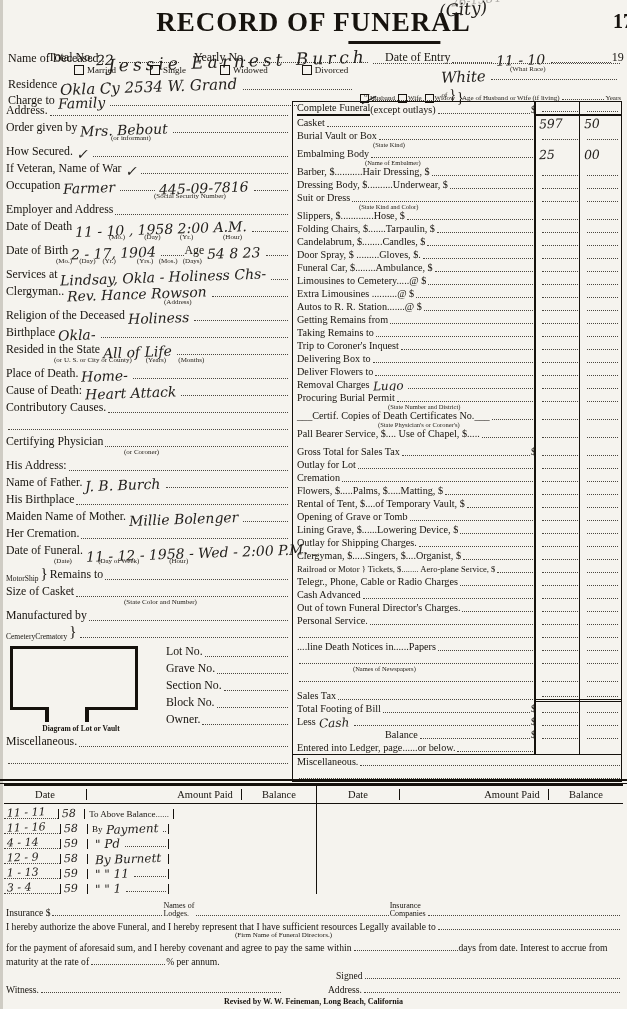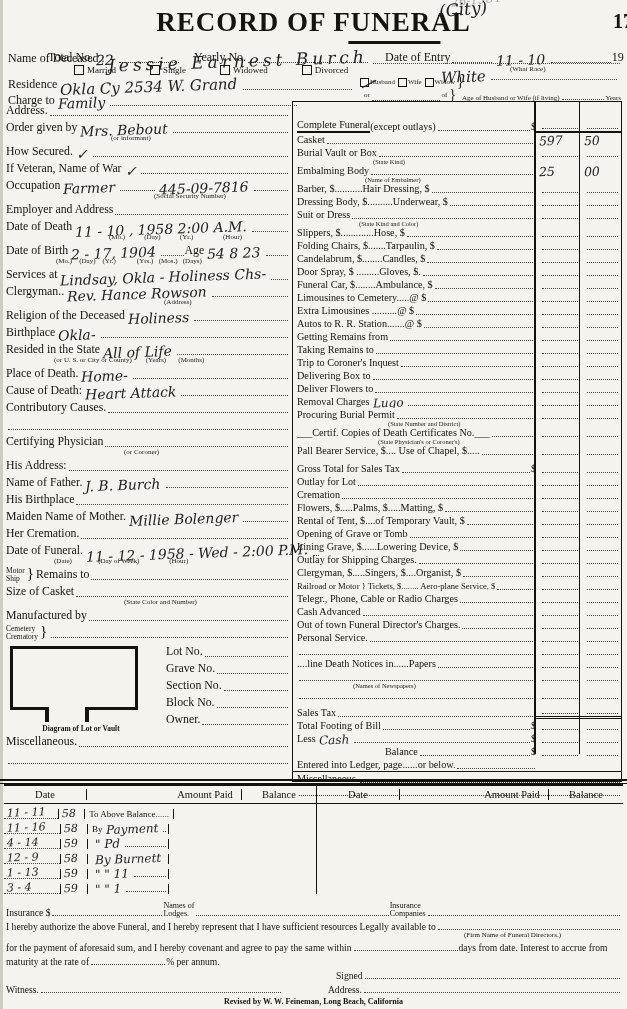--- a/index.html
+++ b/index.html
@@ -156,7 +156,7 @@
     <span class="leader"></span>
   </div>
   <div class="spouse-cluster">
-    <div class="sp-row" style="left:0;top:6px;text-align:center;">
+    <div class="sp-row" style="left:0;top:22px;text-align:center;">
       <span class="cbsm checked-box"></span>
         <span class="tinycap">Husband</span>
       <span class="cbsm" style="margin-left:3px;"></span>

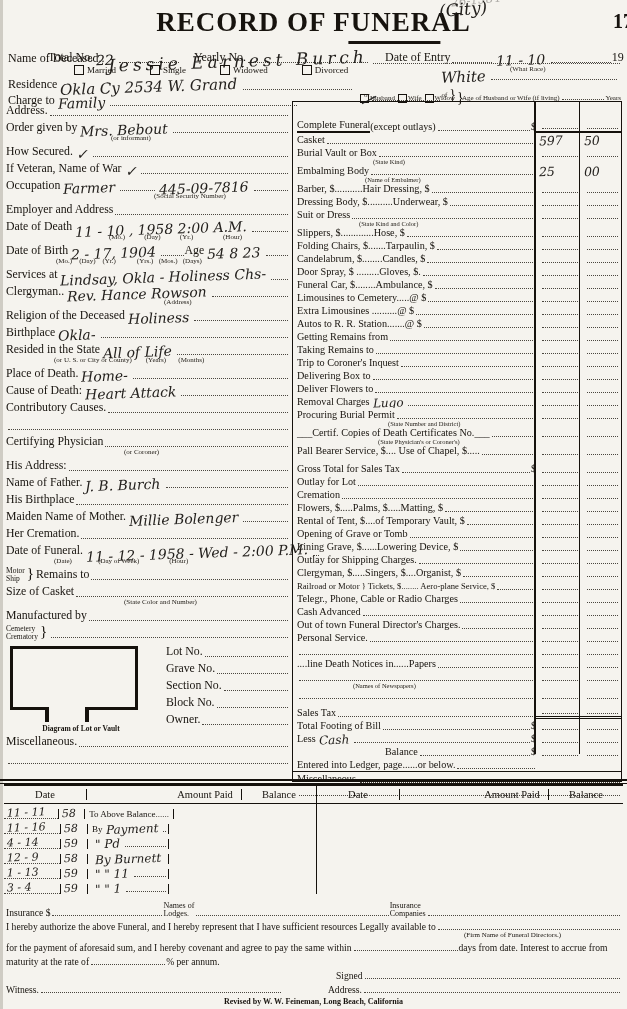--- a/index.html
+++ b/index.html
@@ -55,7 +55,7 @@
   .diag-cap{position:absolute;left:0;top:84px;width:150px;text-align:center;font-size:7.5px;font-weight:bold;}
   .minifields{flex:1;padding:2px 0 0 8px;}
   
-  .right-col{flex:1;border:1.4px solid #15110c;position:relative;font-size:10.2px;padding-top:18px;}
+  .right-col{flex:1;border:1.4px solid #15110c;position:relative;font-size:10.2px;padding-top:1px;}
   .vline{position:absolute;top:0;bottom:27px;width:0;border-left:1.3px solid #15110c;}
   .vl-a{right:85px;border-left:2.4px double #15110c;}
   .vl-b{right:41px;}

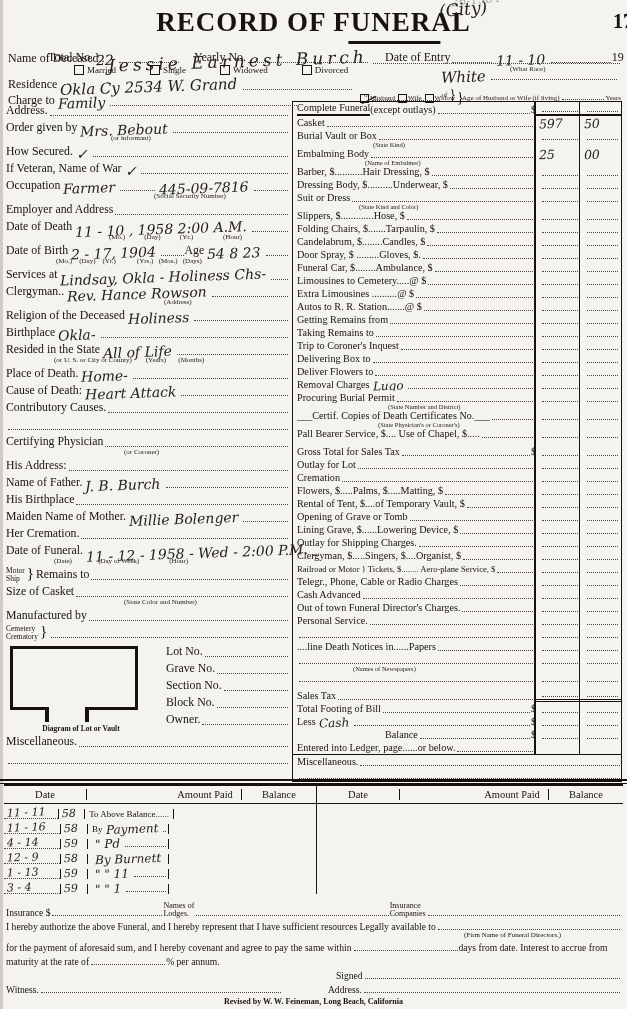--- a/index.html
+++ b/index.html
@@ -45,7 +45,7 @@
   .lrow{}
   .lline{display:flex;align-items:flex-end;height:17px;font-size:11.8px;}
   .sub{height:7px;font-size:7px;line-height:7px;white-space:pre;overflow:hidden;color:#25211b;}
-  .stack{display:flex;flex-direction:column;font-size:7.5px;line-height:7.5px;}
+  .stack{display:flex;flex-direction:row;font-size:7.5px;line-height:7.5px;}
   .brace{font-size:15px;margin:0 2px;}
   .diagram-row{display:flex;height:92px;}
   .diag-wrap{width:152px;position:relative;}

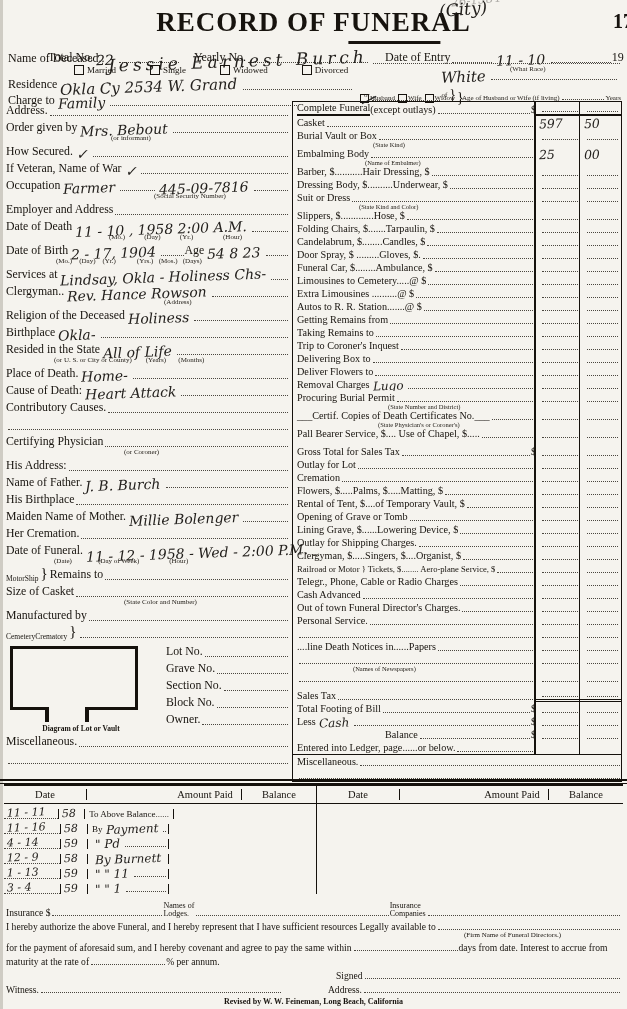--- a/index.html
+++ b/index.html
@@ -98,7 +98,7 @@
   .fineprint{position:absolute;top:899px;left:6px;width:615px;font-size:9.6px;}
   .fline{display:flex;align-items:flex-end;margin-top:3px;}
   .fstack{display:flex;flex-direction:column;font-size:8px;line-height:8px;white-space:nowrap;}
-  .firm-cap{font-size:7px;text-align:right;padding-right:60px;height:7px;line-height:7px;}
+  .firm-cap{font-size:7px;text-align:center;padding-right:60px;height:7px;line-height:7px;}
   .signed-line{margin-left:330px;}
   .revision{text-align:center;font-size:8px;font-weight:bold;margin-top:2px;}
 </style>

